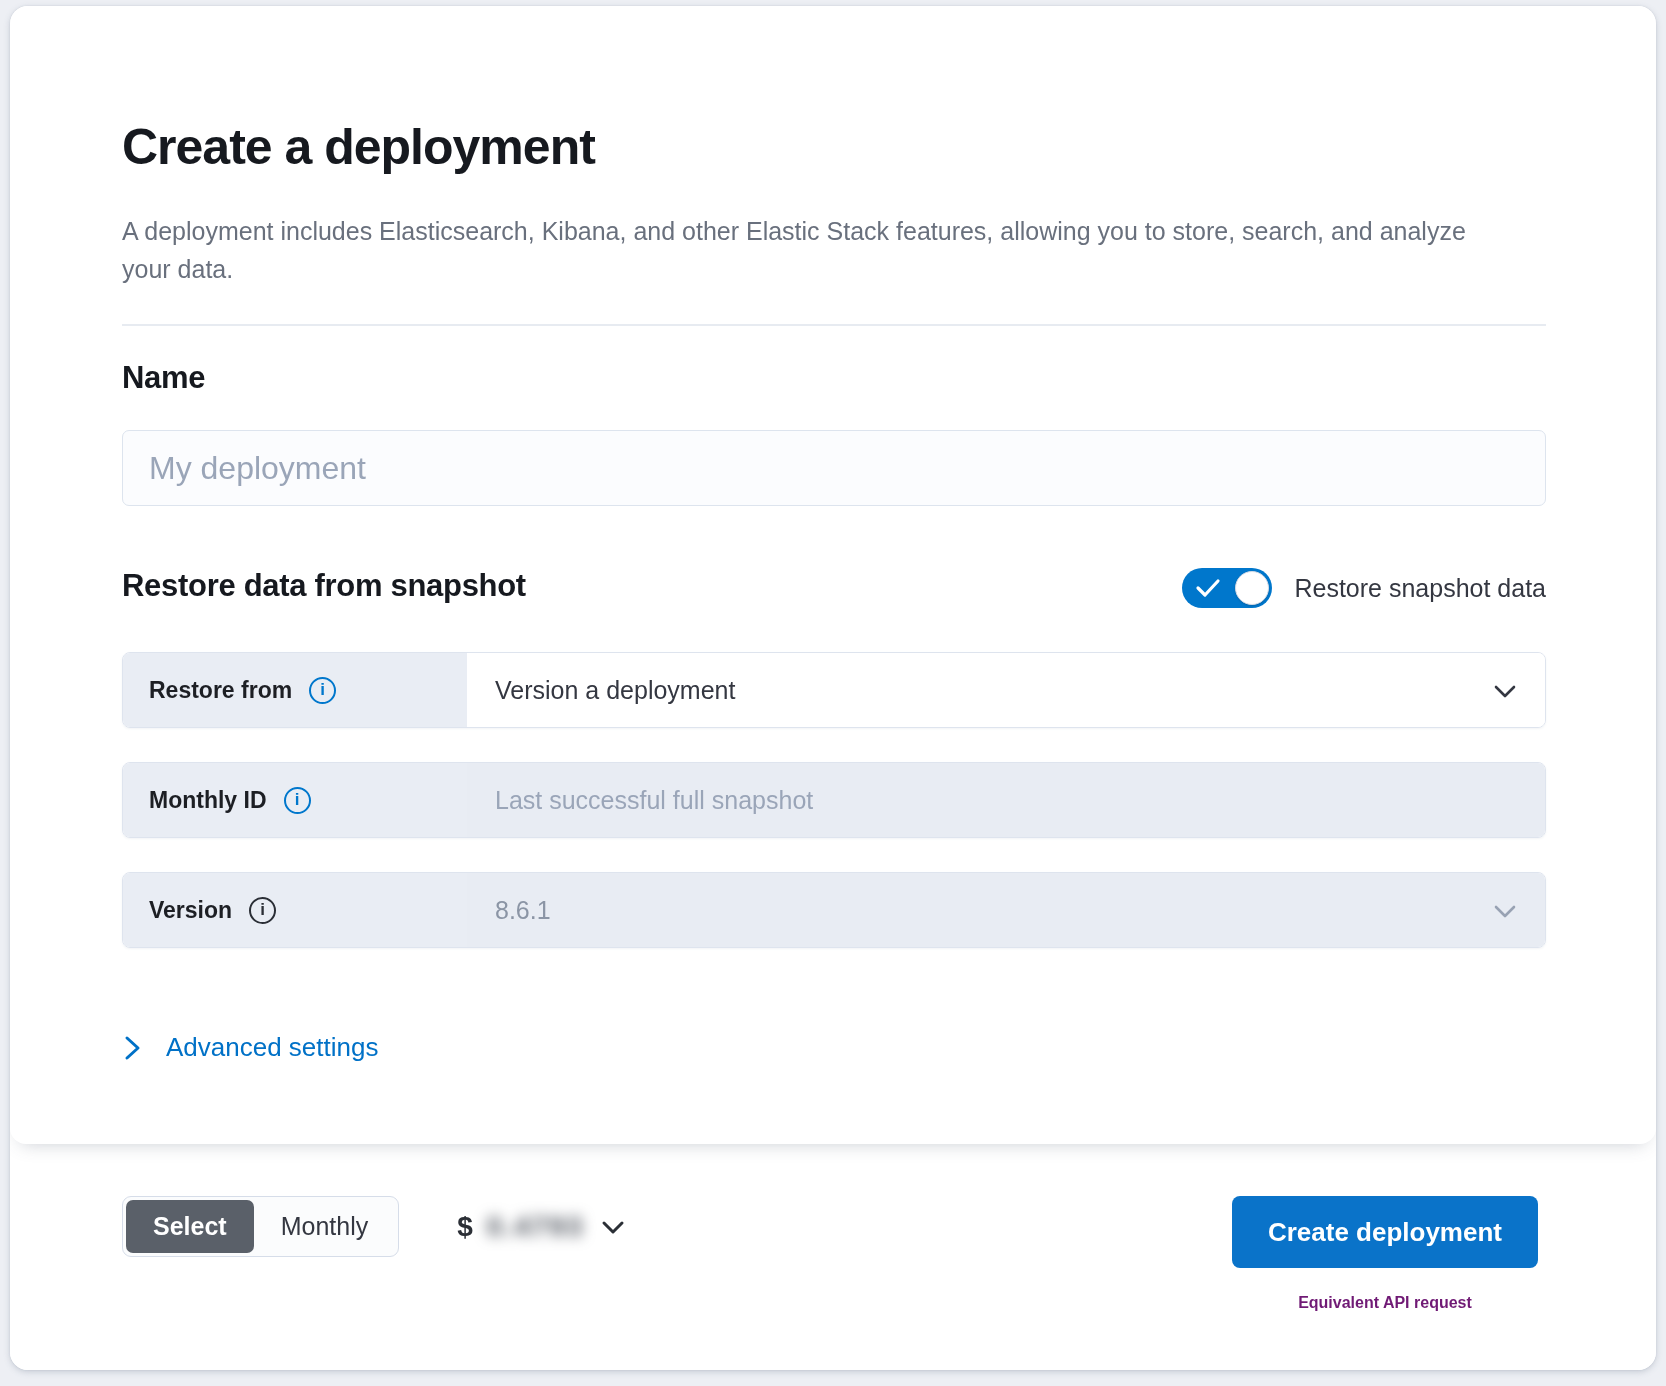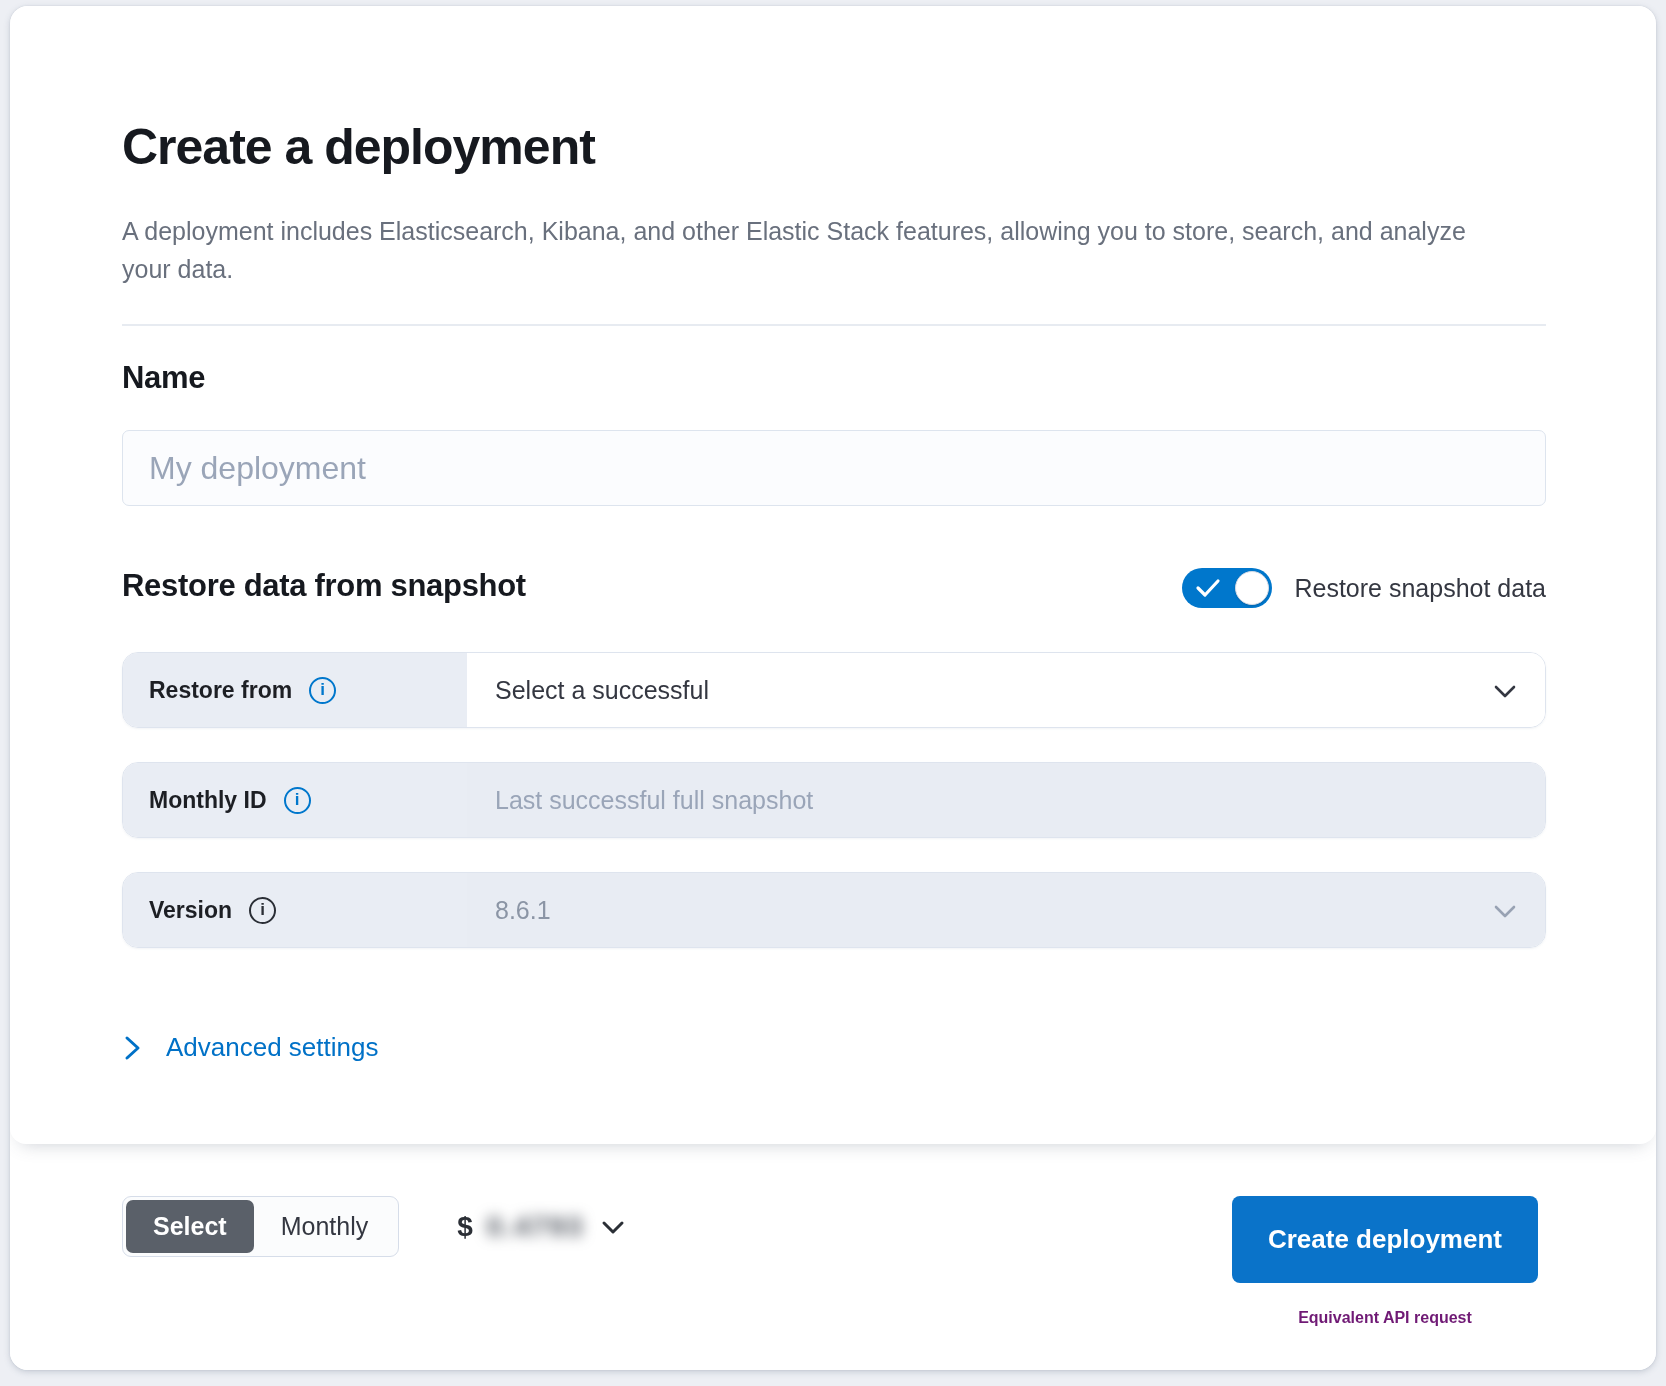--- a/index.html
+++ b/index.html
@@ -106,7 +106,7 @@
   .form-row {
     display: flex;
     height: 76px;
-    border-radius: 16px;
+    border-radius: 8px;
     border: 1px solid #dee4ee;
     overflow: hidden;
     box-shadow: 0 1px 2px rgba(152,162,179,.12);

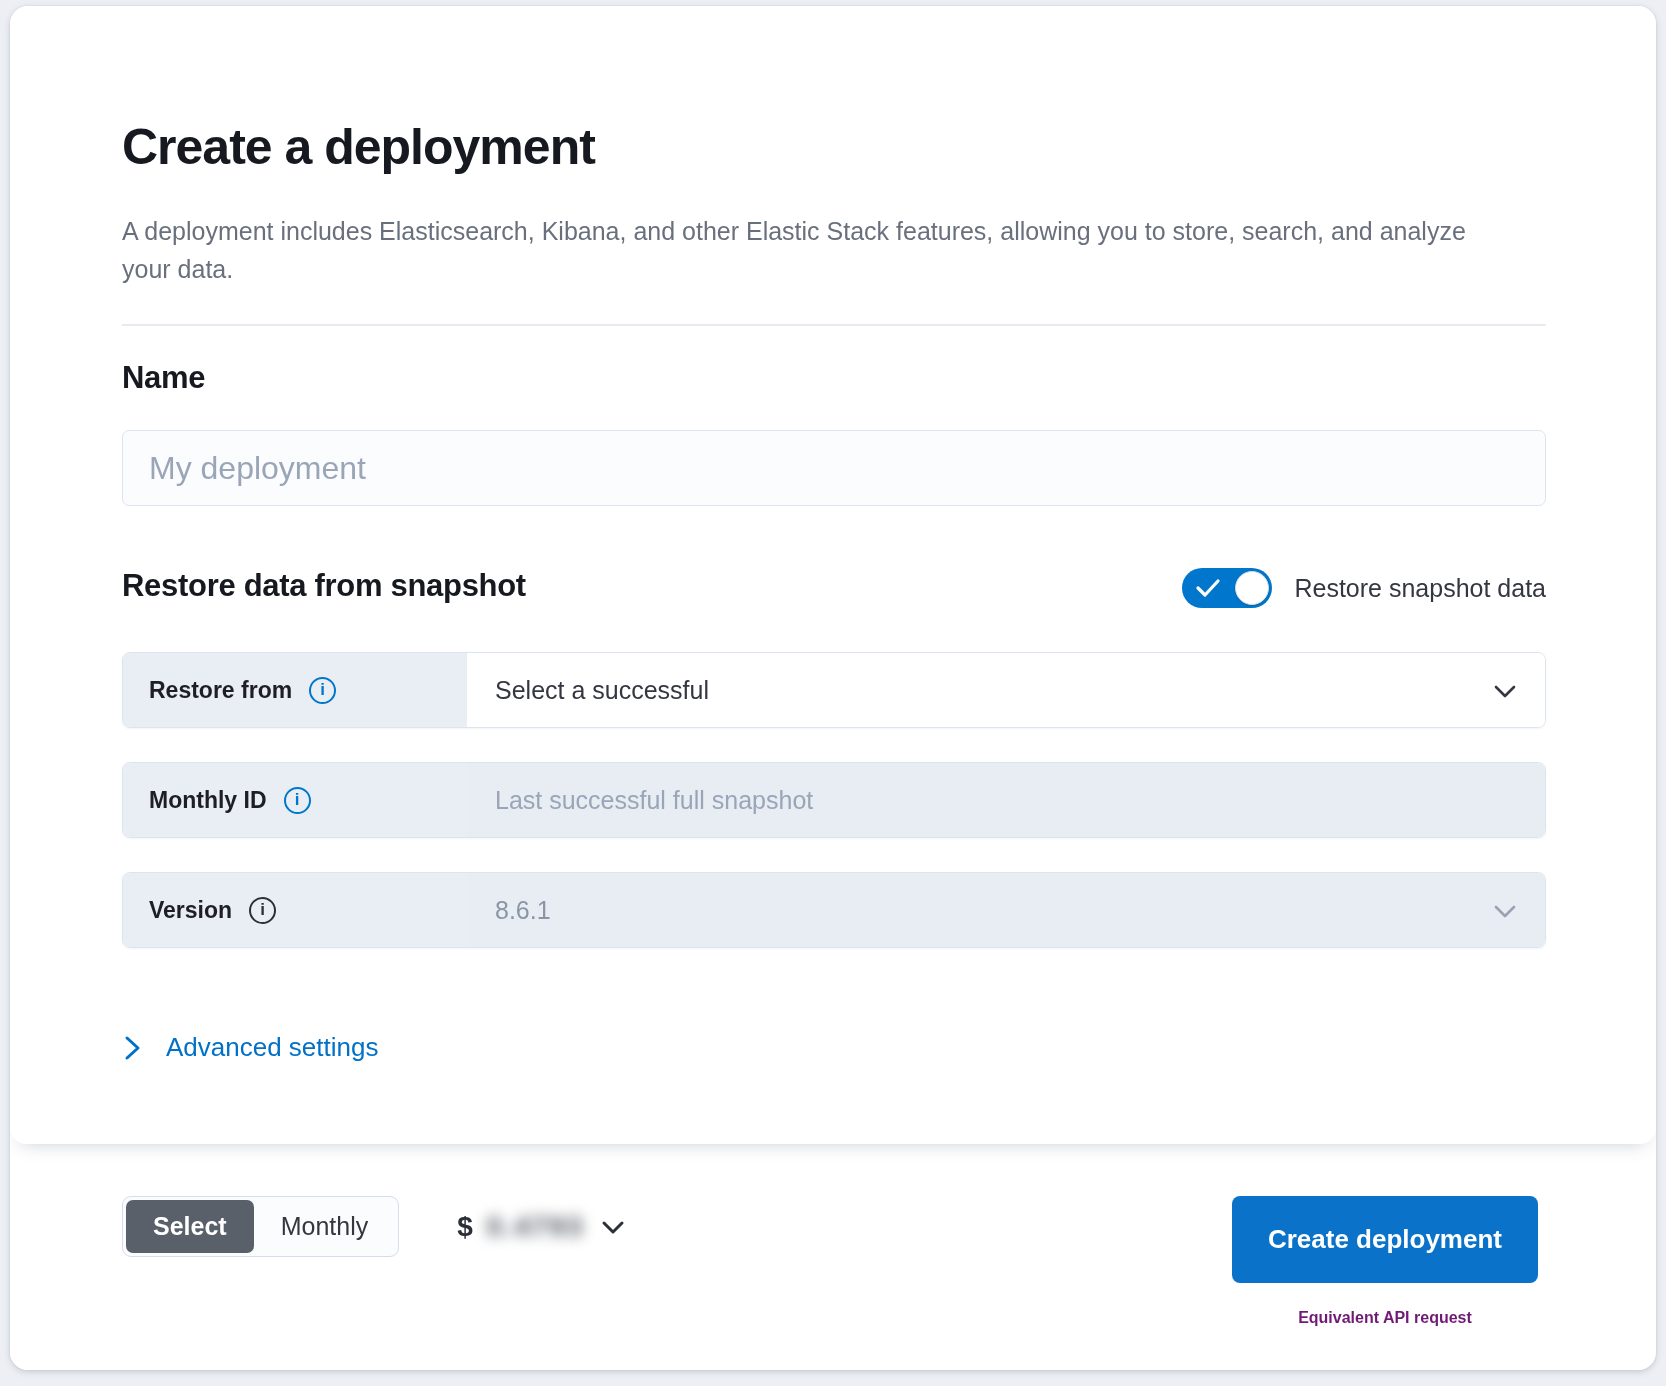--- a/index.html
+++ b/index.html
@@ -272,7 +272,7 @@
           <span class="info-badge info-blue"></span>
         </div>
         <div class="row-field white">
-          <span class="val-dark">Select a successful</span>
+          <span class="val-dark">Version a deployment</span>
           <svg class="chevron-abs" width="28" height="24" viewBox="0 0 28 24">
             <polyline points="5,8 14,17 23,8" fill="none" stroke="#343741" stroke-width="2.6" stroke-linecap="round" stroke-linejoin="round"></polyline>
           </svg>

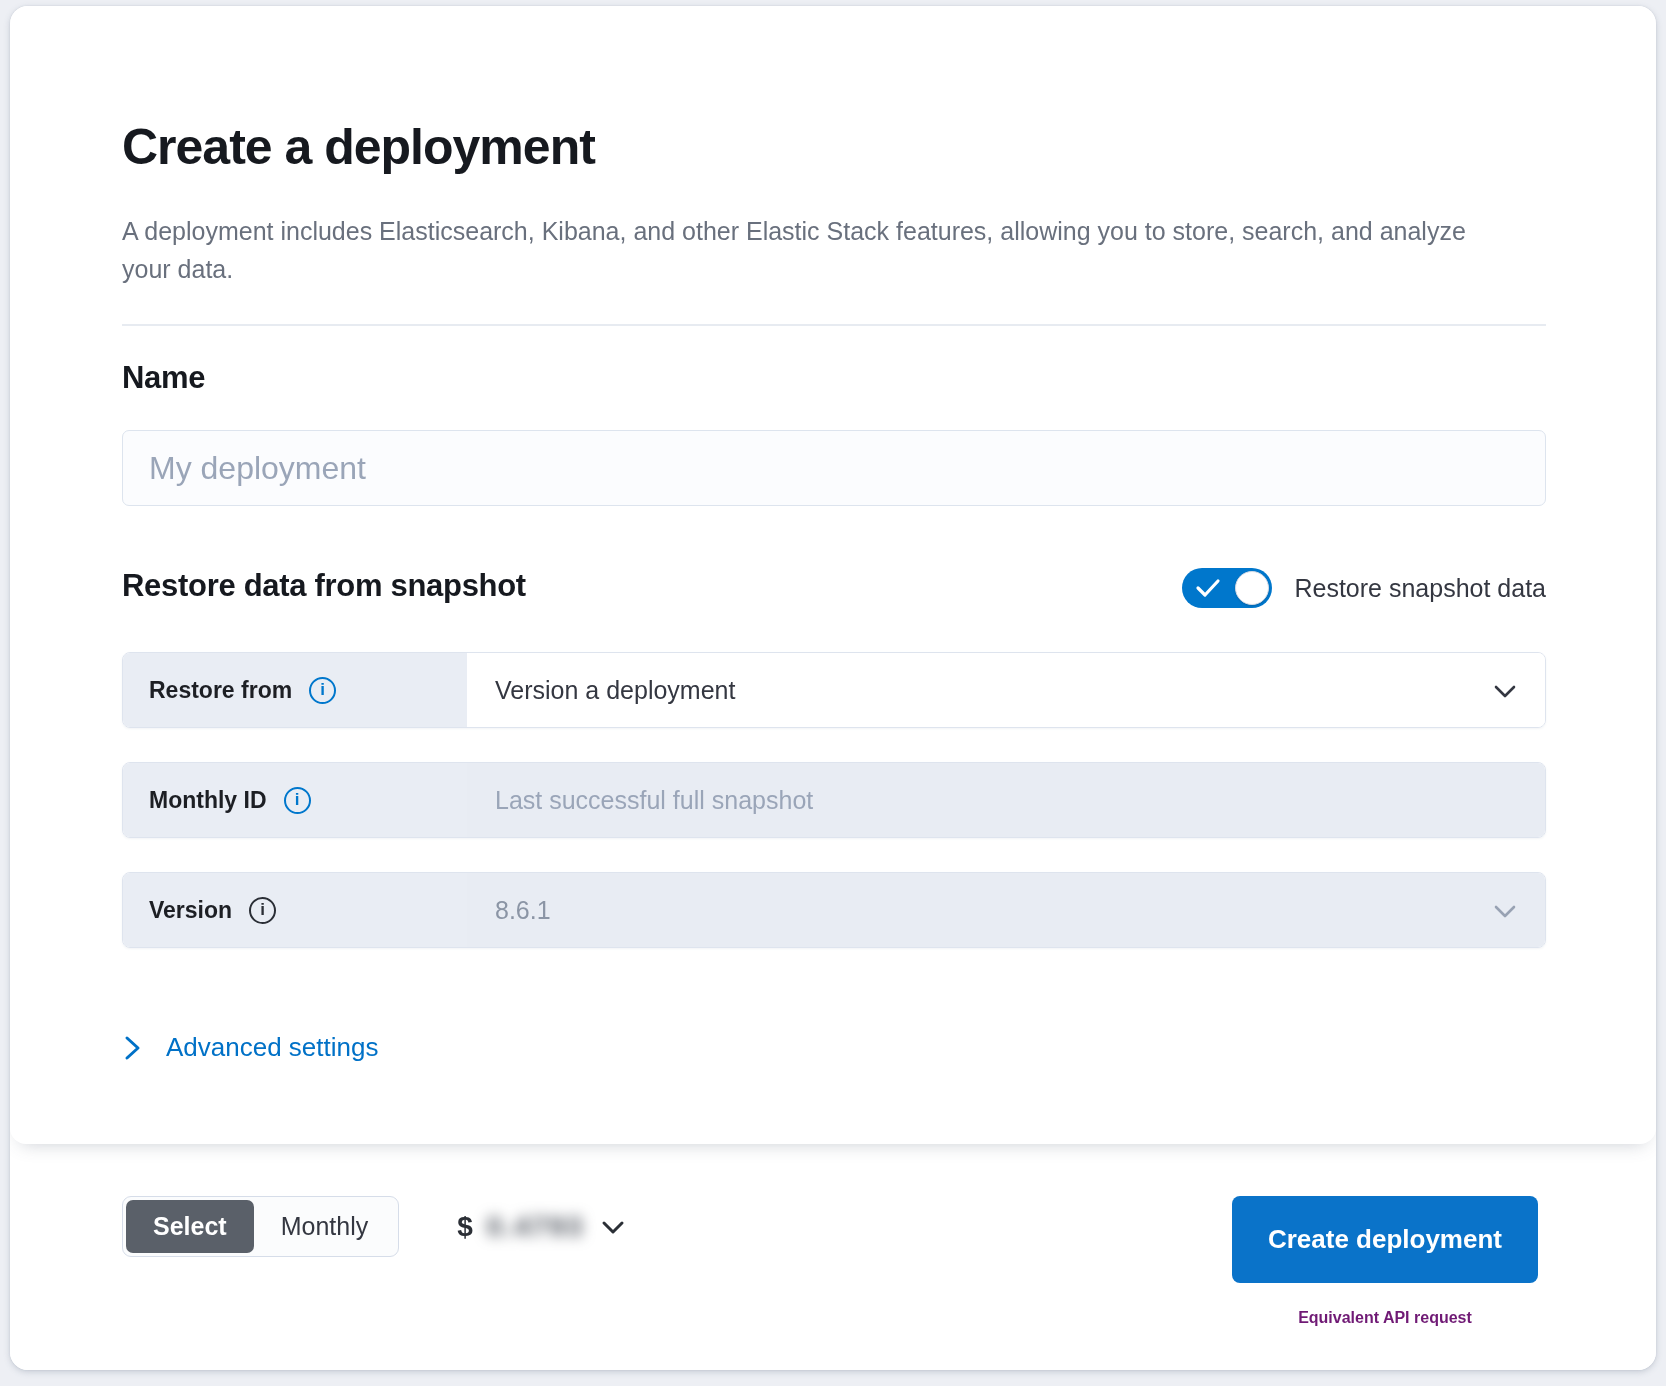--- a/index.html
+++ b/index.html
@@ -221,7 +221,7 @@
     color: #fff;
     border: none;
     border-radius: 8px;
-    height: 87px;
+    height: 72px;
     min-width: 306px;
     padding: 0 36px;
     font-size: 26px;

